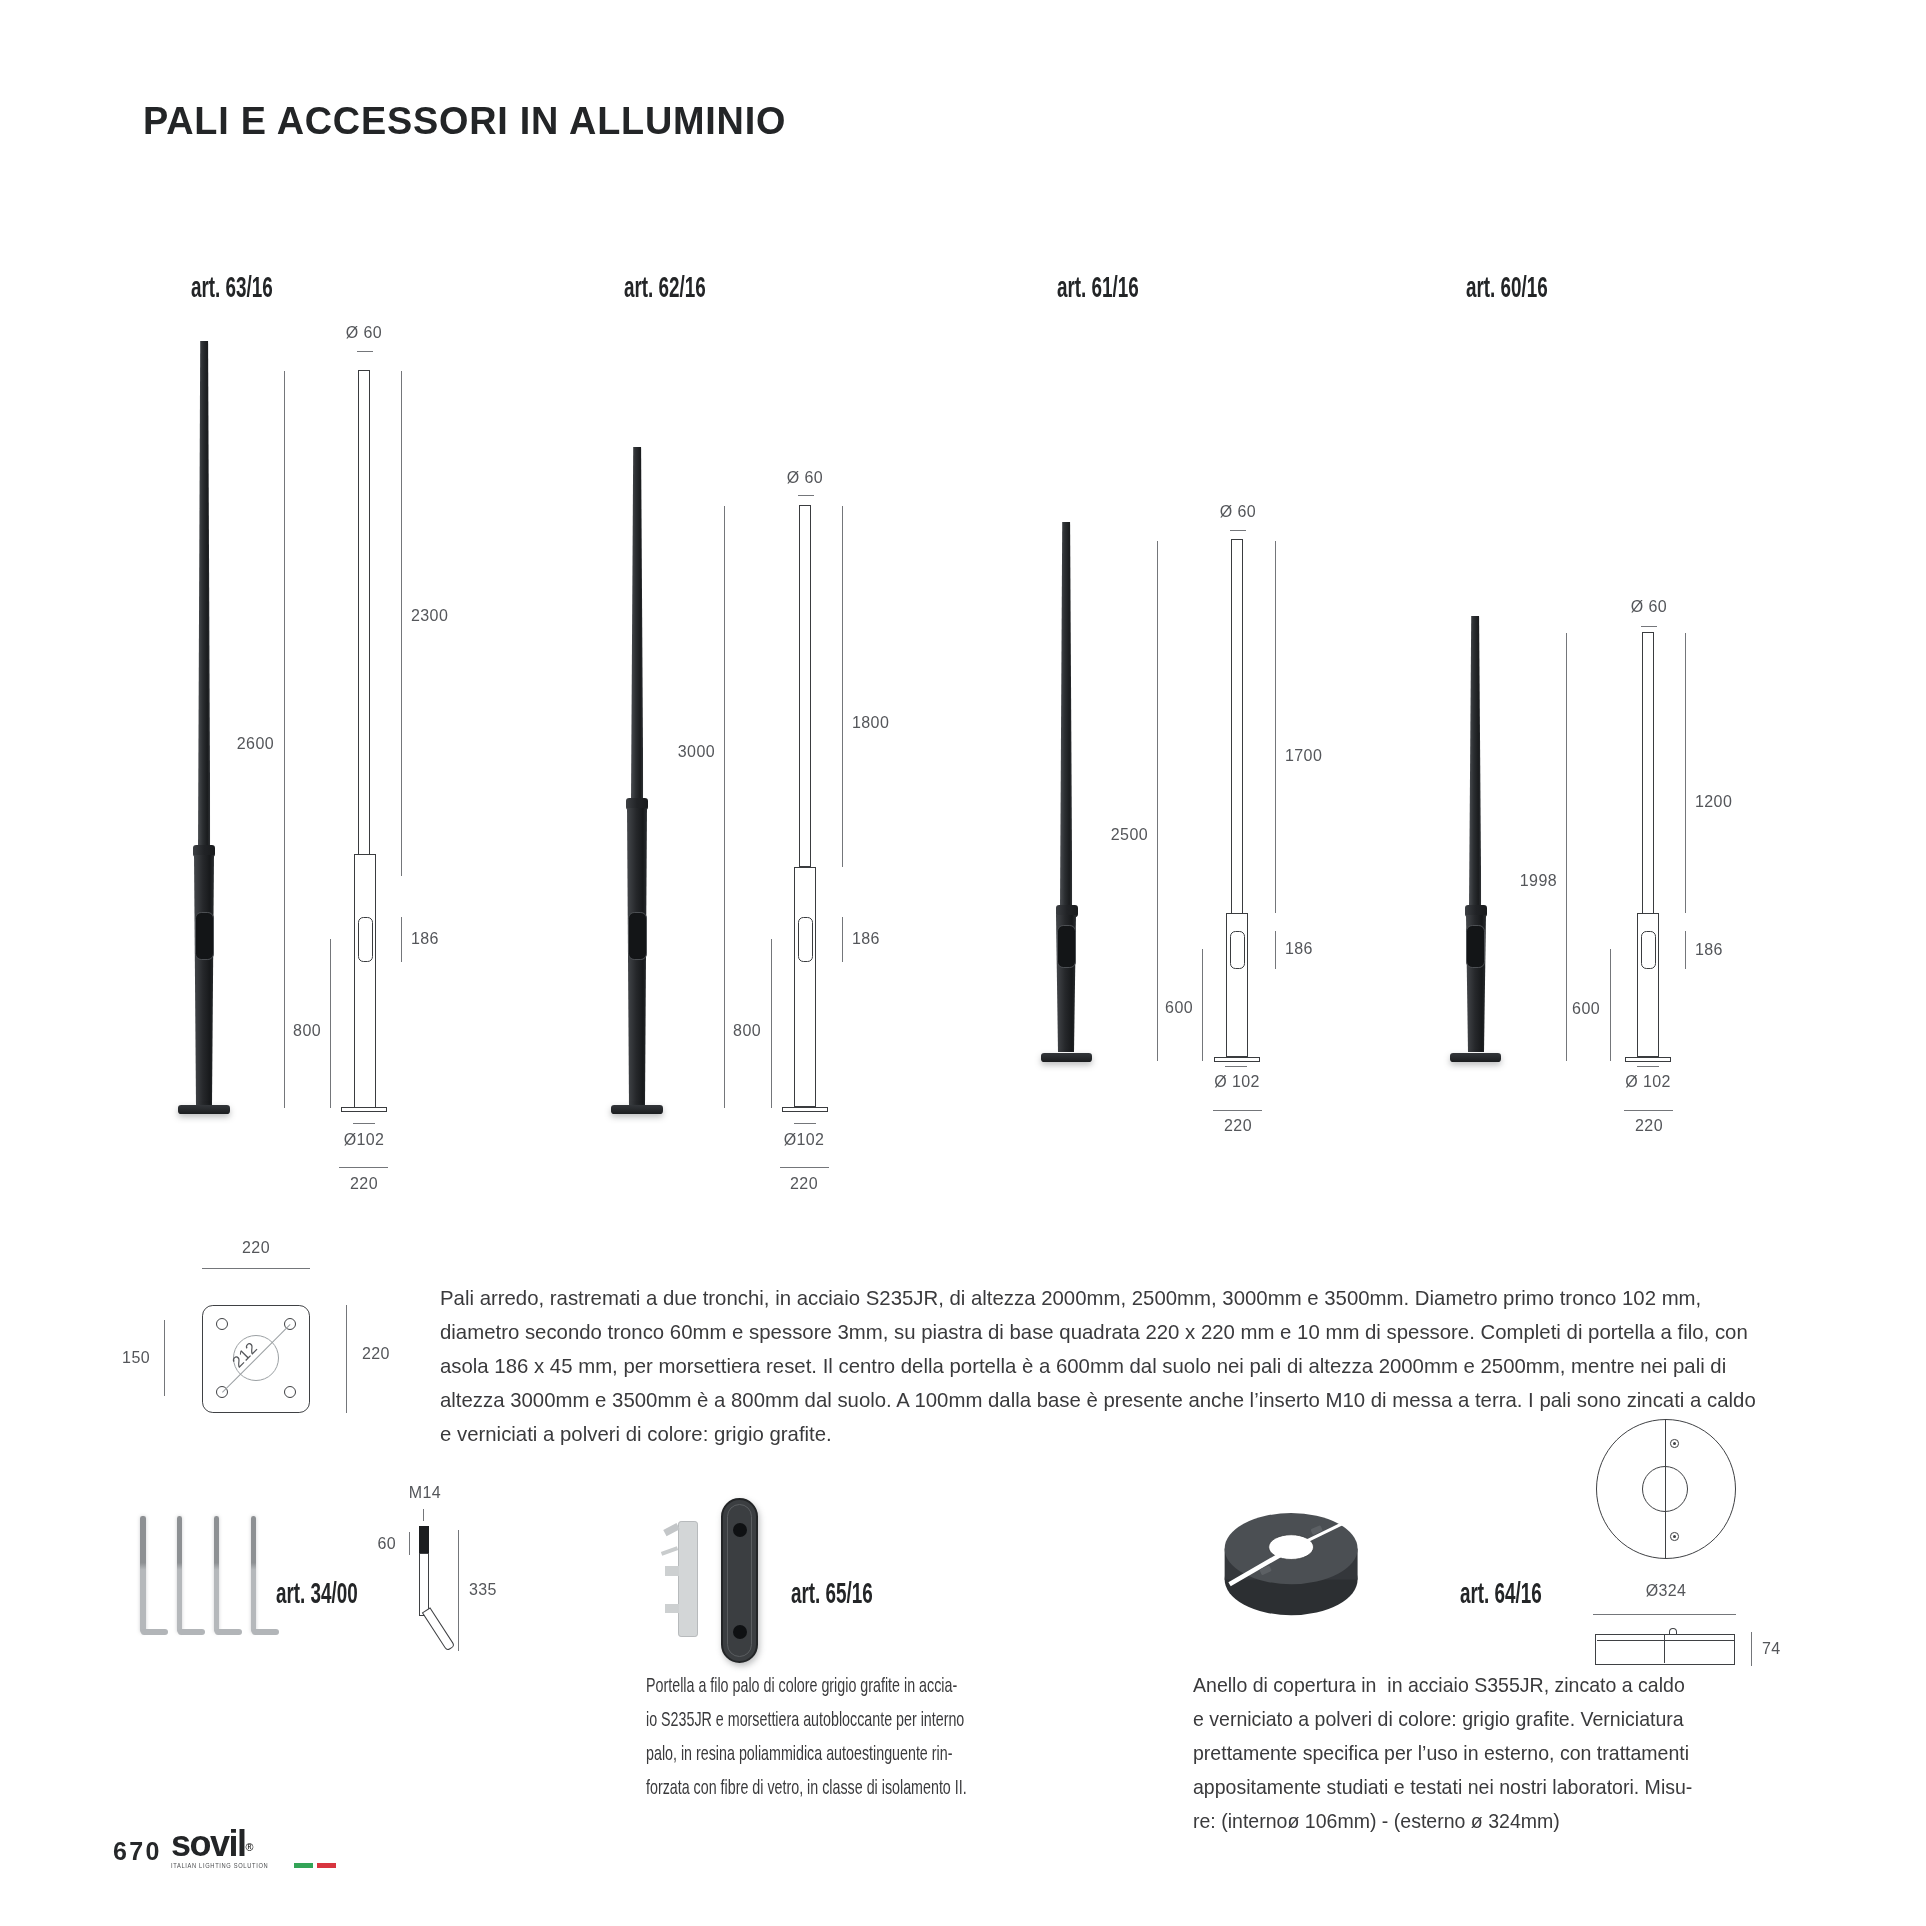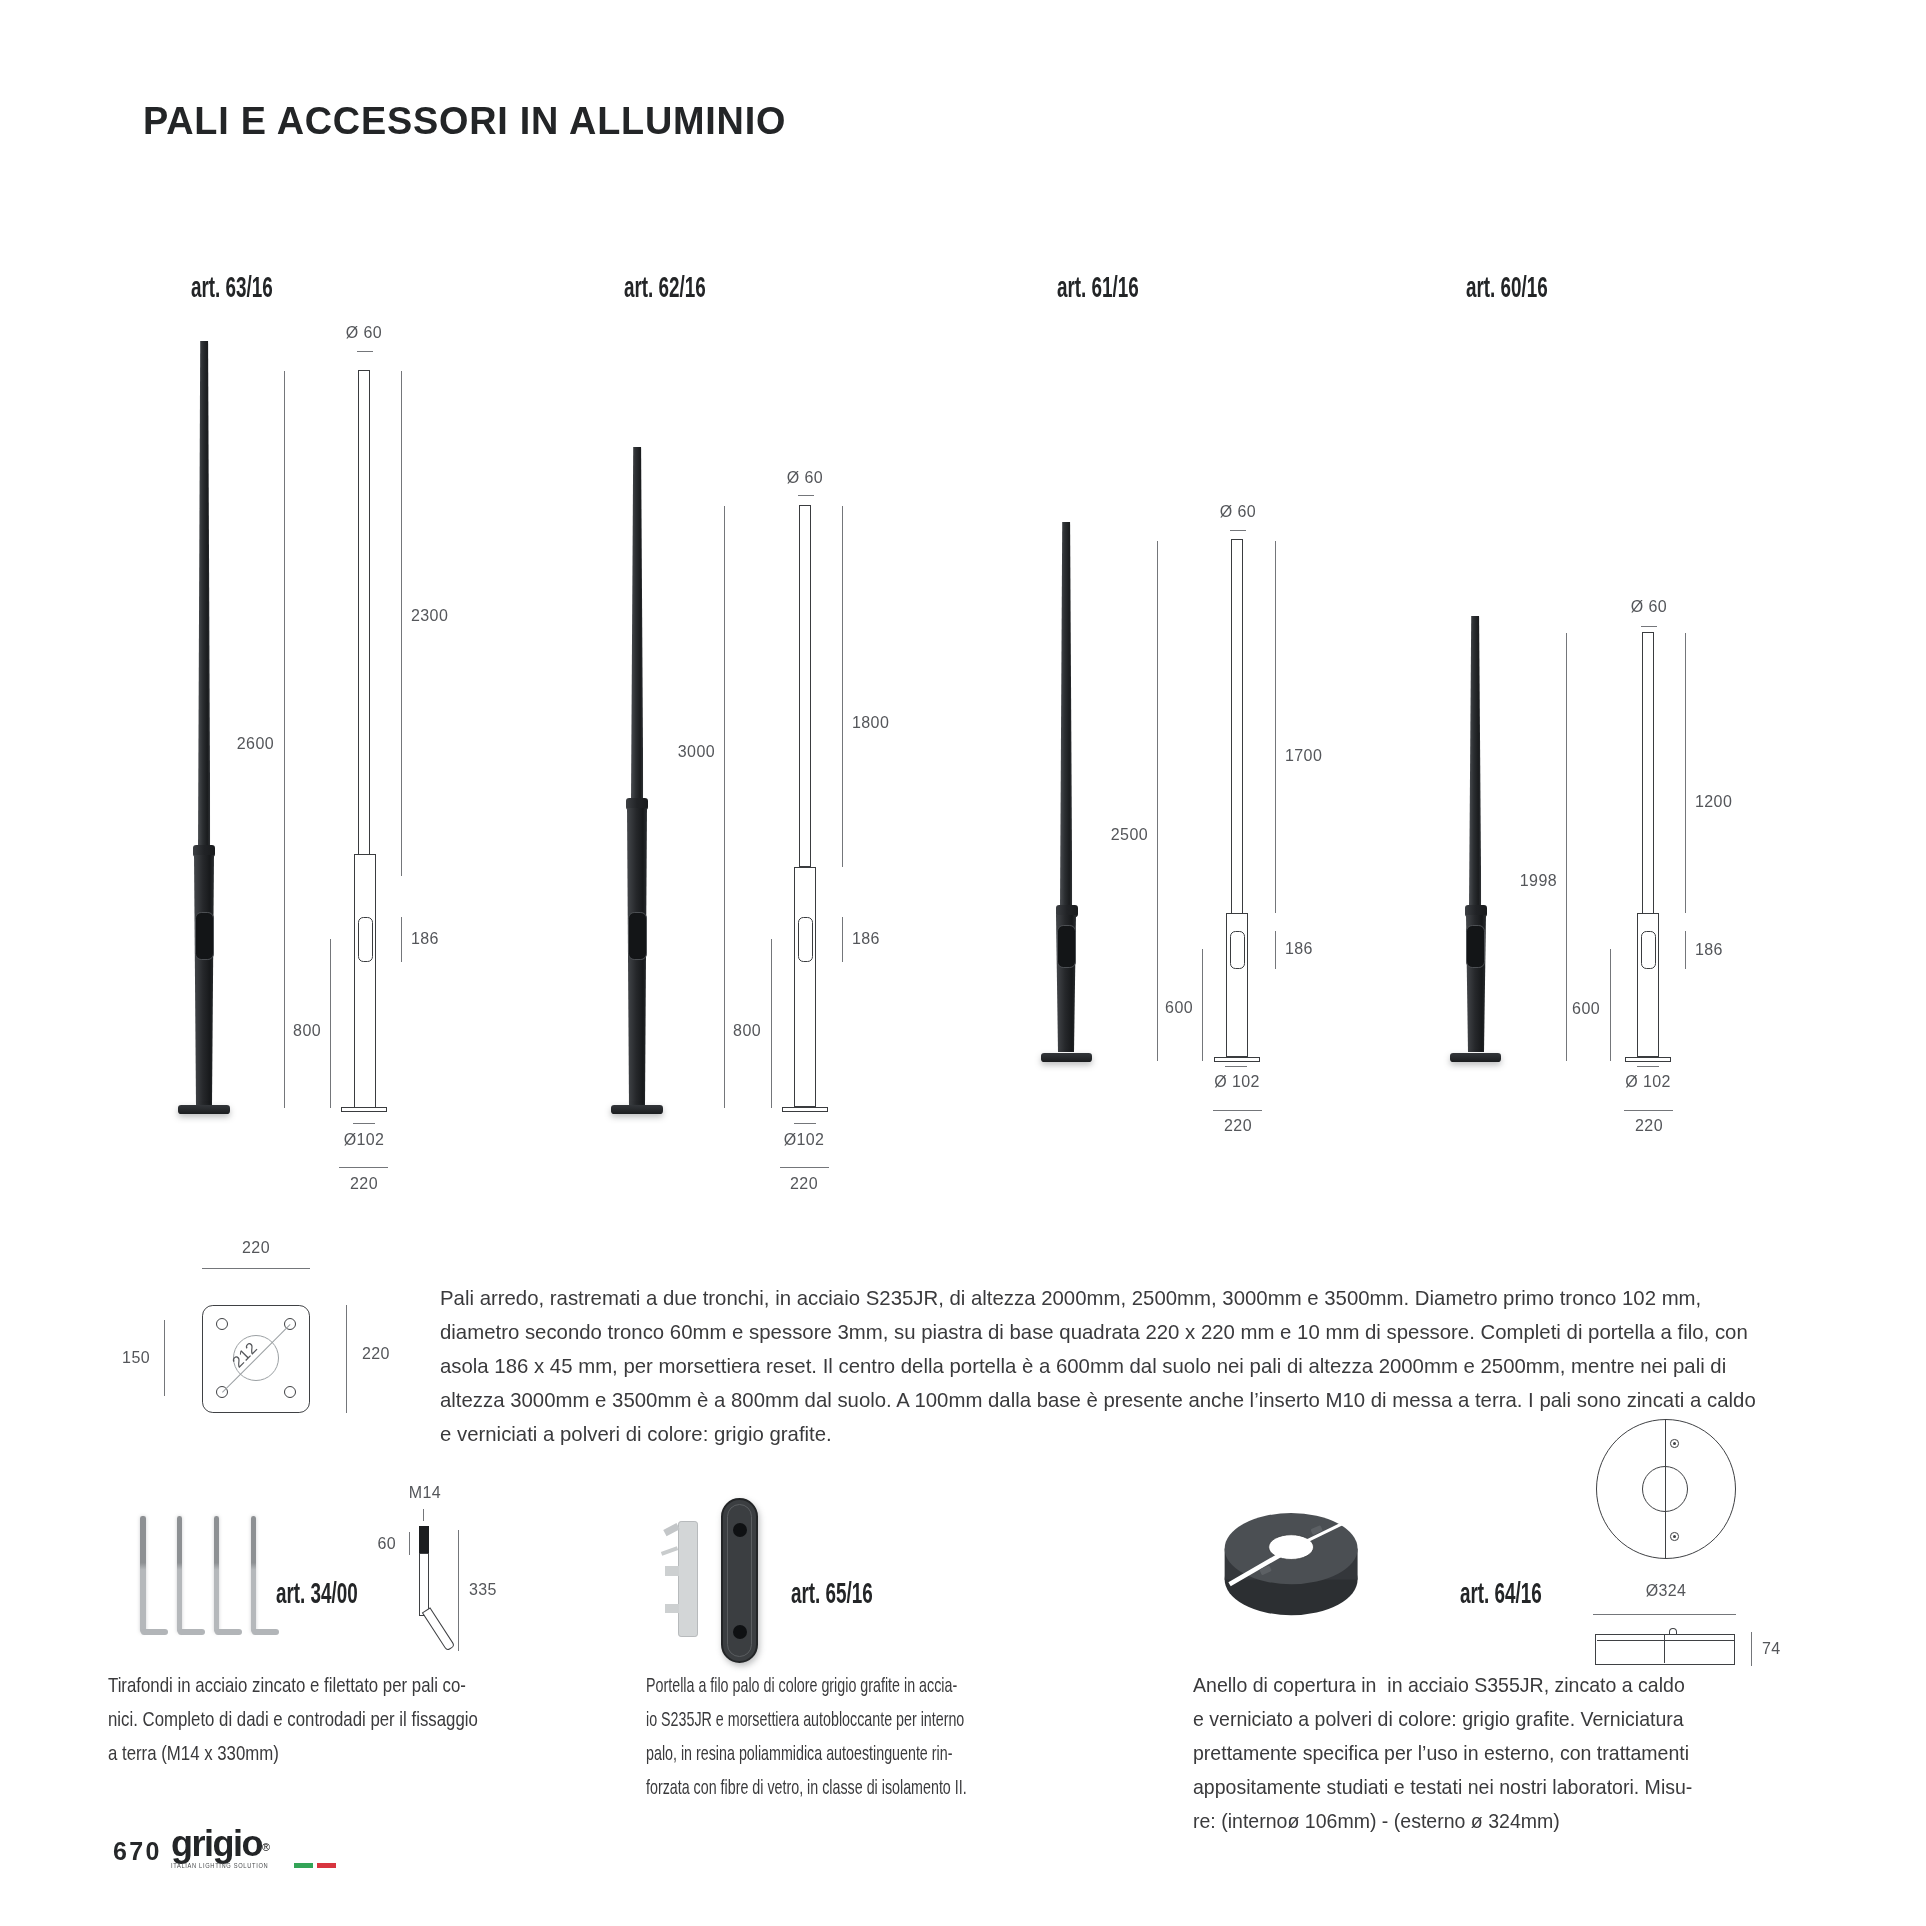--- a/index.html
+++ b/index.html
@@ -211,11 +211,6 @@
   <div class="abs" style="left:421px;top:1610px;width:10px;height:46px;border:1.5px solid #3f4144;background:#fff;transform:rotate(-33deg);transform-origin:50% 0;border-radius:0 0 3.9px 3.9px"></div>
   <div class="lineV" style="left:458px;top:1530px;height:121px"></div>
   <div class="dim lc" style="left:469px;top:1590px">335</div>
-  <div class="tblock sc80" style="left:108px;top:1668px">
-    <div>Tirafondi in acciaio zincato e filettato per pali co-</div>
-    <div>nici. Completo di dadi e controdadi per il fissaggio</div>
-    <div>a terra (M14 x 330mm)</div>
-  </div>
 
   <div class="abs" style="left:659px;top:1518px;width:48px;height:123px">
     <div class="abs" style="left:18.5px;top:3.1px;width:20px;height:116px;background:#d3d6d7;border:0.8px solid #b7babc;border-radius:3.1px"></div>

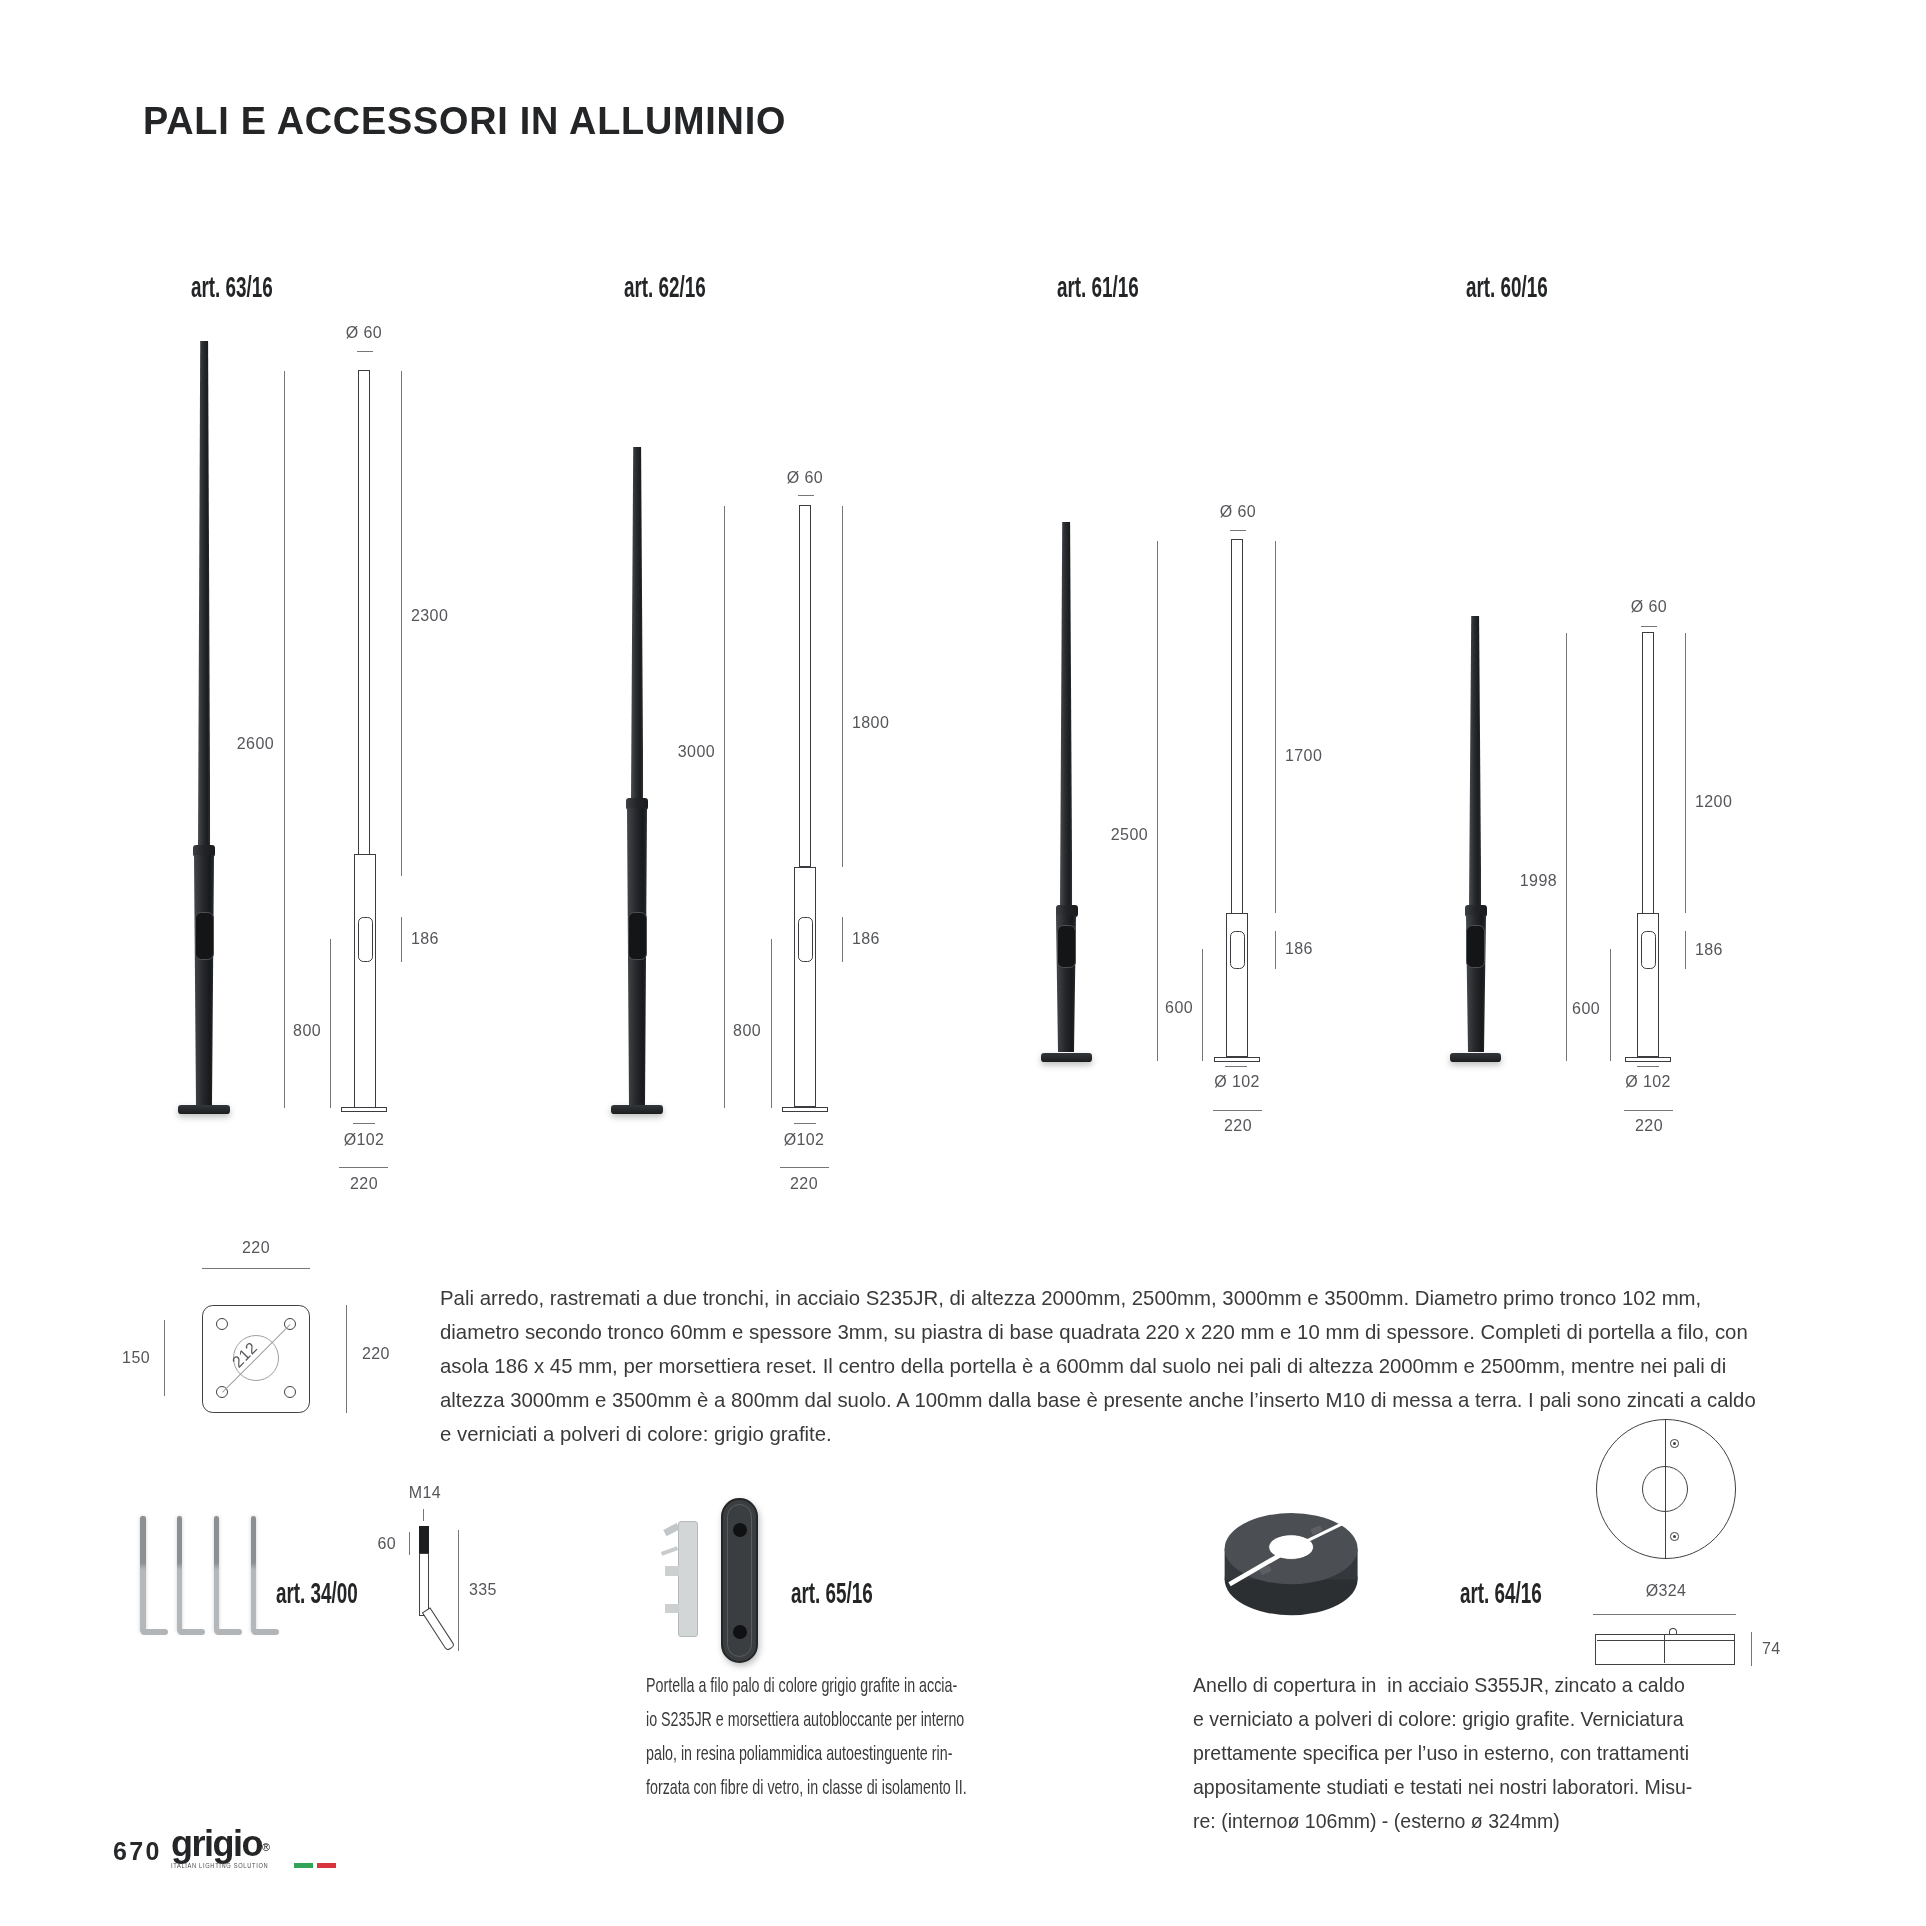--- a/index.html
+++ b/index.html
@@ -271,7 +271,7 @@
   <div class="footer-num" style="left:113px;top:1837px">670</div>
   <div class="brand" style="left:171px;top:1828px">
     <div>
-      <span class="nm">grigio</span><sup>®</sup>
+      <span class="nm">sovil</span><sup>®</sup>
     </div>
     <div class="tg">
       <span class="tgt">ITALIAN LIGHTING SOLUTION</span>

